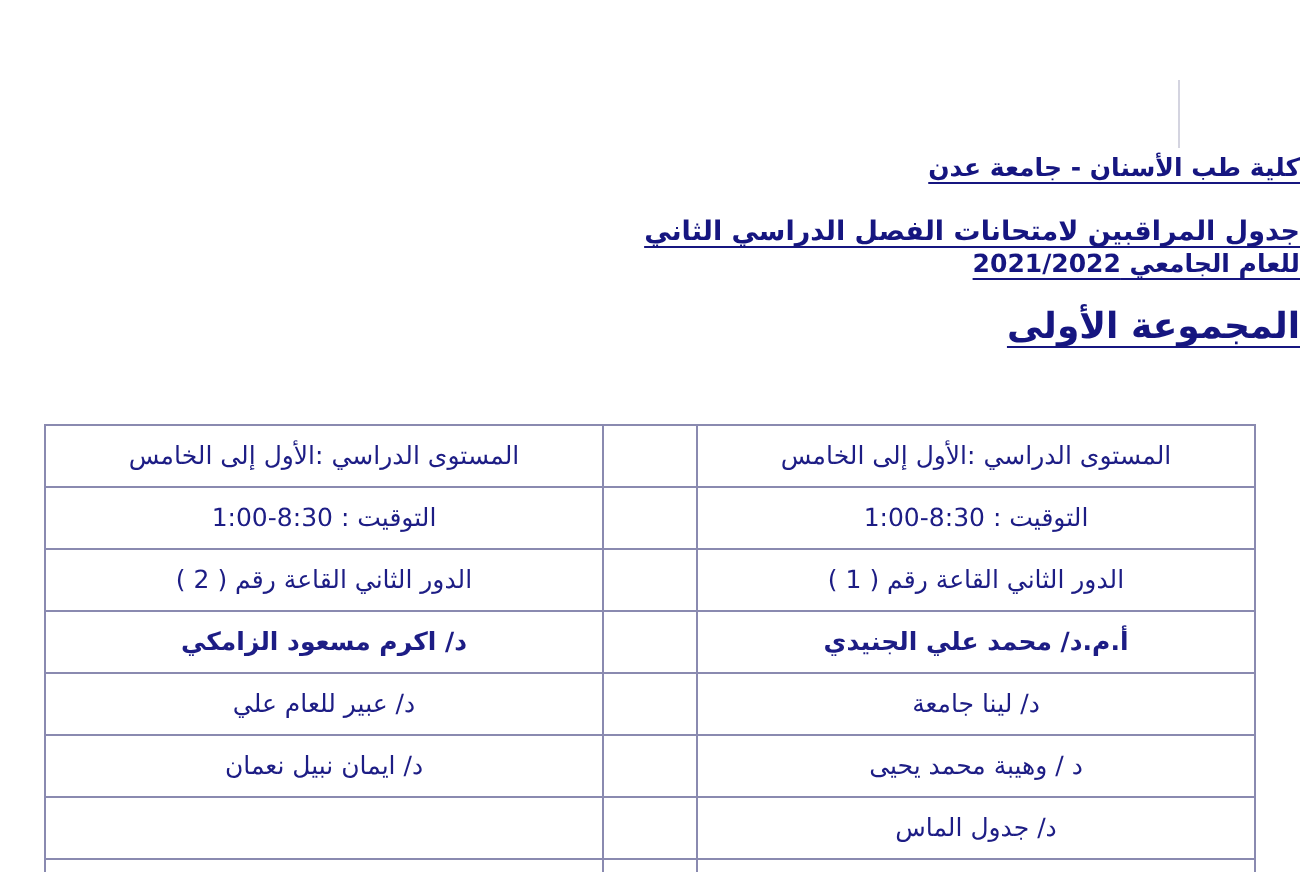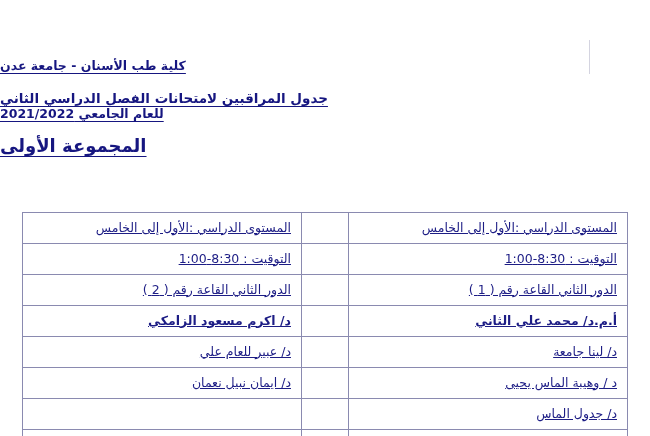--- a/index.html
+++ b/index.html
@@ -33,8 +33,8 @@
     opacity: 0.8;
   }
   .header {
-    text-align: left;
-    padding-top: 58px;
+    text-align: right;
+    padding-top: 76px;
   }
   .h-line {
     direction: rtl;

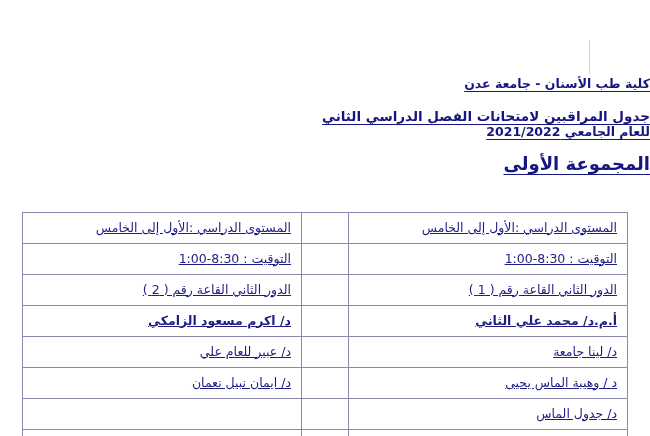--- a/index.html
+++ b/index.html
@@ -92,7 +92,7 @@
     width: 26px;
     padding: 0;
   }
-  td.center-cell { text-align: right; text-decoration: underline; }
+  td.center-cell { text-align: center; }
   td.bold { font-weight: bold; }
   .faded { color: #3a3a95; }
   .blank-cell { border: 1px solid #8a8ab0; }

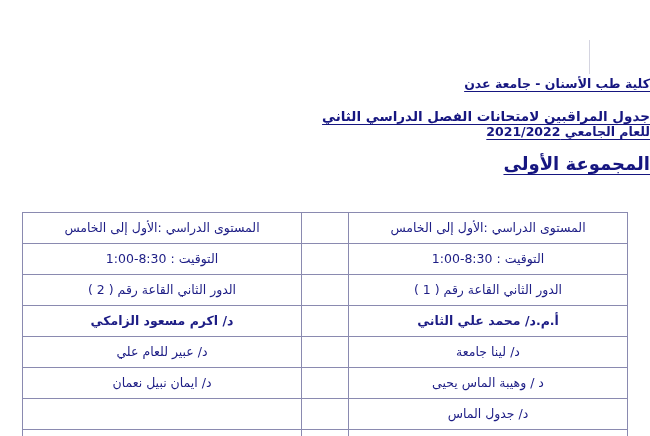--- a/index.html
+++ b/index.html
@@ -130,7 +130,7 @@
           <td class="center-cell">الدور الثاني القاعة رقم ( 2 )</td>
         </tr>
         <tr>
-          <td class="center-cell bold">أ.م.د/ محمد علي الثاني</td>
+          <td class="center-cell bold">أ.م.د/ محمد علي الجنيدي</td>
           <td class="col-narrow blank-cell"></td>
           <td class="center-cell bold">د/ اكرم مسعود الزامكي</td>
         </tr>

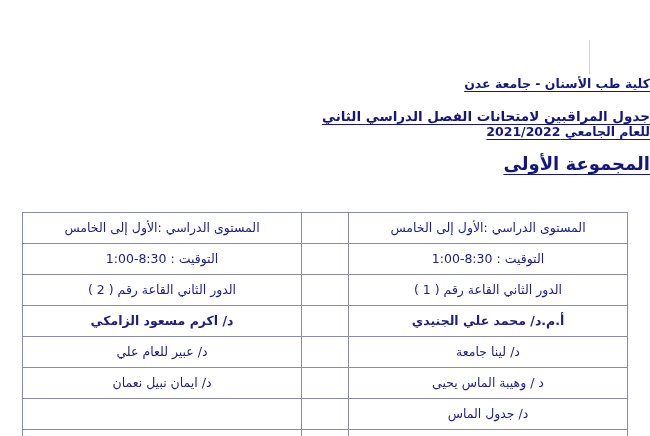--- a/index.html
+++ b/index.html
@@ -140,7 +140,7 @@
           <td class="center-cell">د/ عبير للعام علي</td>
         </tr>
         <tr>
-          <td class="center-cell">د / وهيبة الماس يحيى</td>
+          <td class="center-cell">د / وهيبة محمد يحيى</td>
           <td class="col-narrow blank-cell"></td>
           <td class="center-cell">د/ ايمان نبيل نعمان</td>
         </tr>

